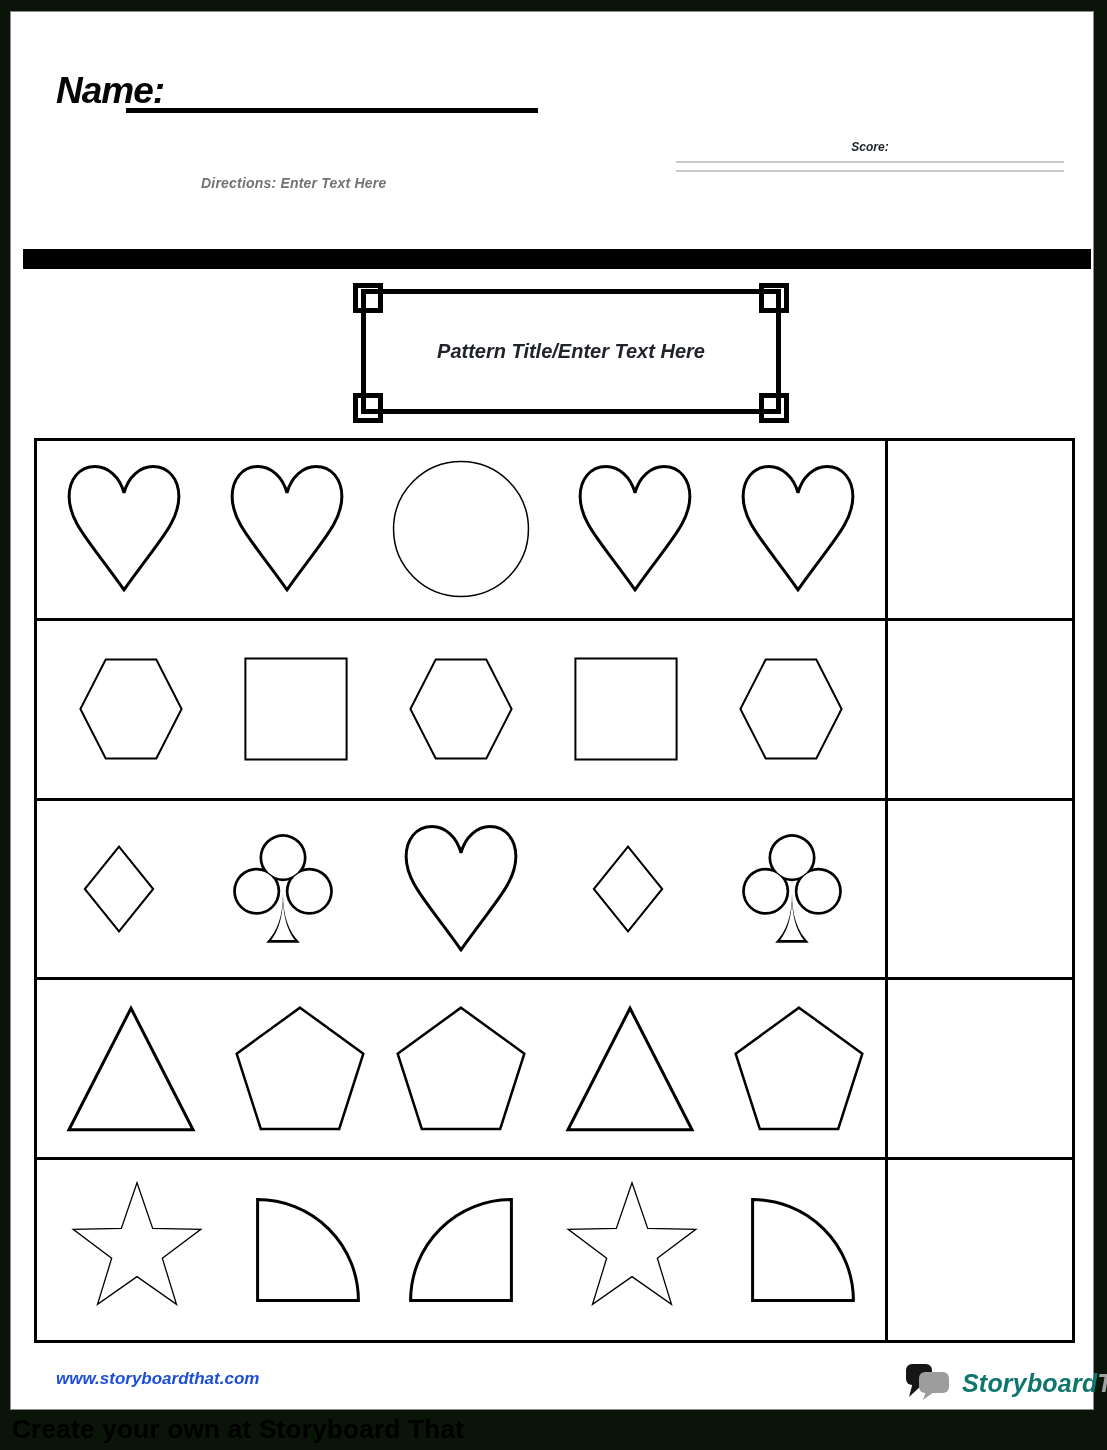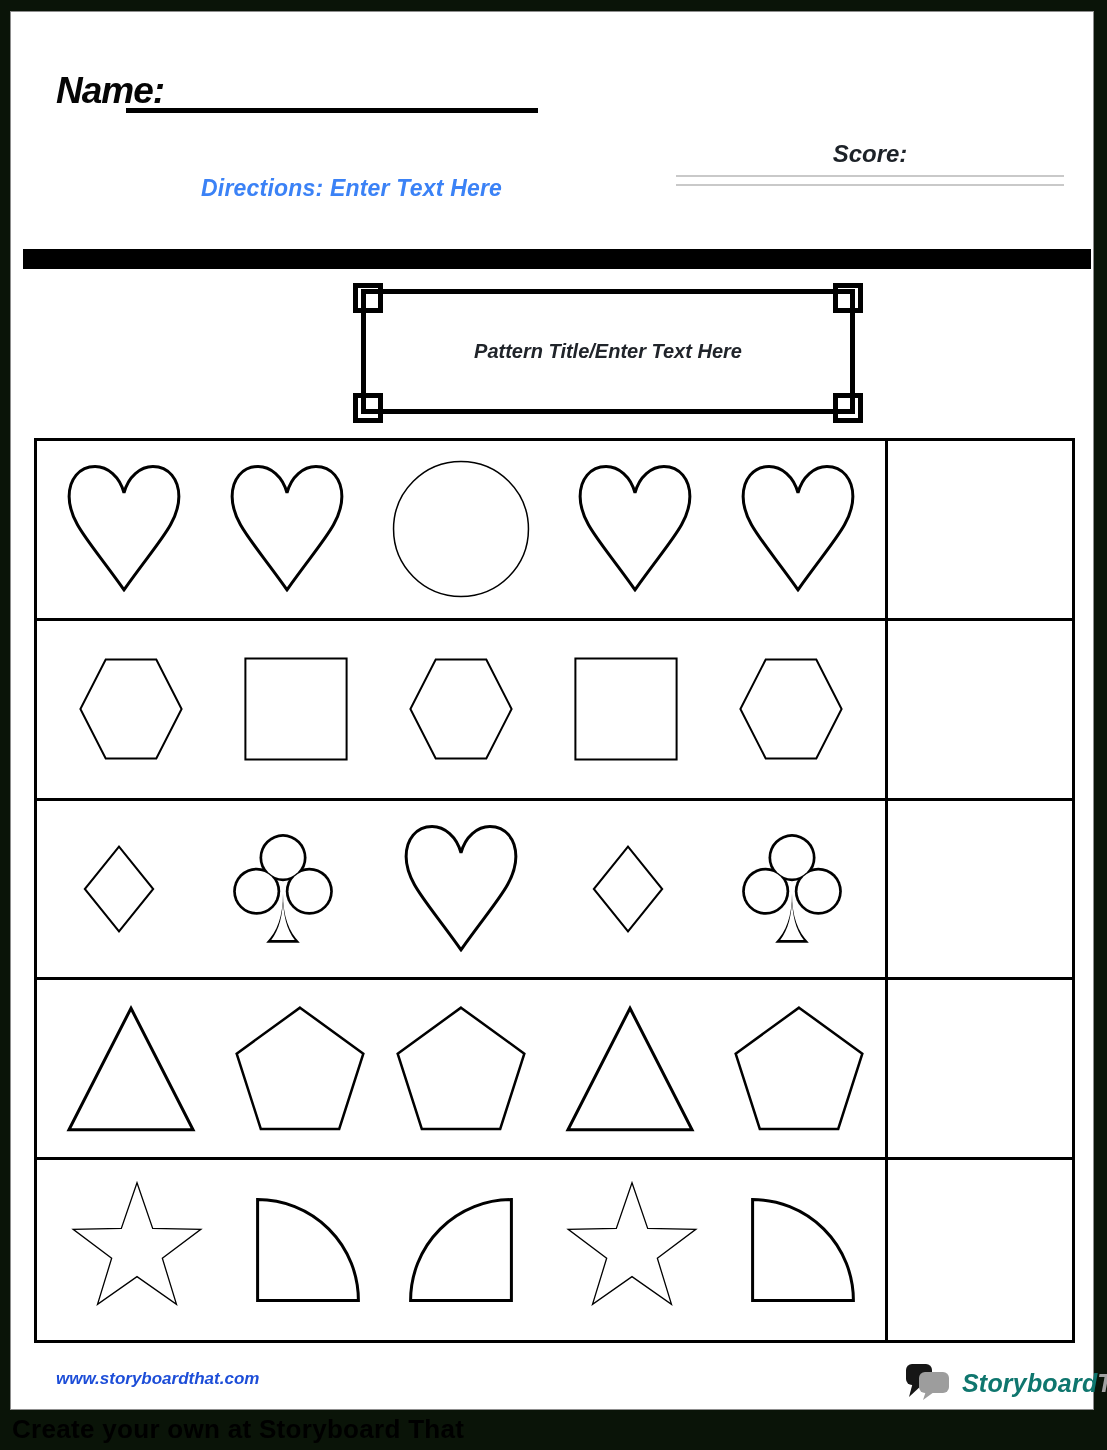--- a/index.html
+++ b/index.html
@@ -27,7 +27,7 @@
     font-size:23px;font-weight:bold;color:#3b82f6;letter-spacing:.2px;
   }
   .score-block{position:absolute;left:665px;top:128px;width:388px;}
-  .sd-label{width:100%;text-align:center;font-size:24px;font-weight:bold;color:#1d2228;}
+  .sd-label{width:100%;text-align:center;font-size:12px;font-weight:bold;color:#1d2228;}
   .sd-line{width:100%;height:0;border-bottom:2px solid #c9c9c9;margin-top:7px;margin-bottom:7px;}
   .header-bar{
     position:absolute;left:12px;top:237px;width:1068px;height:20px;background:#000;

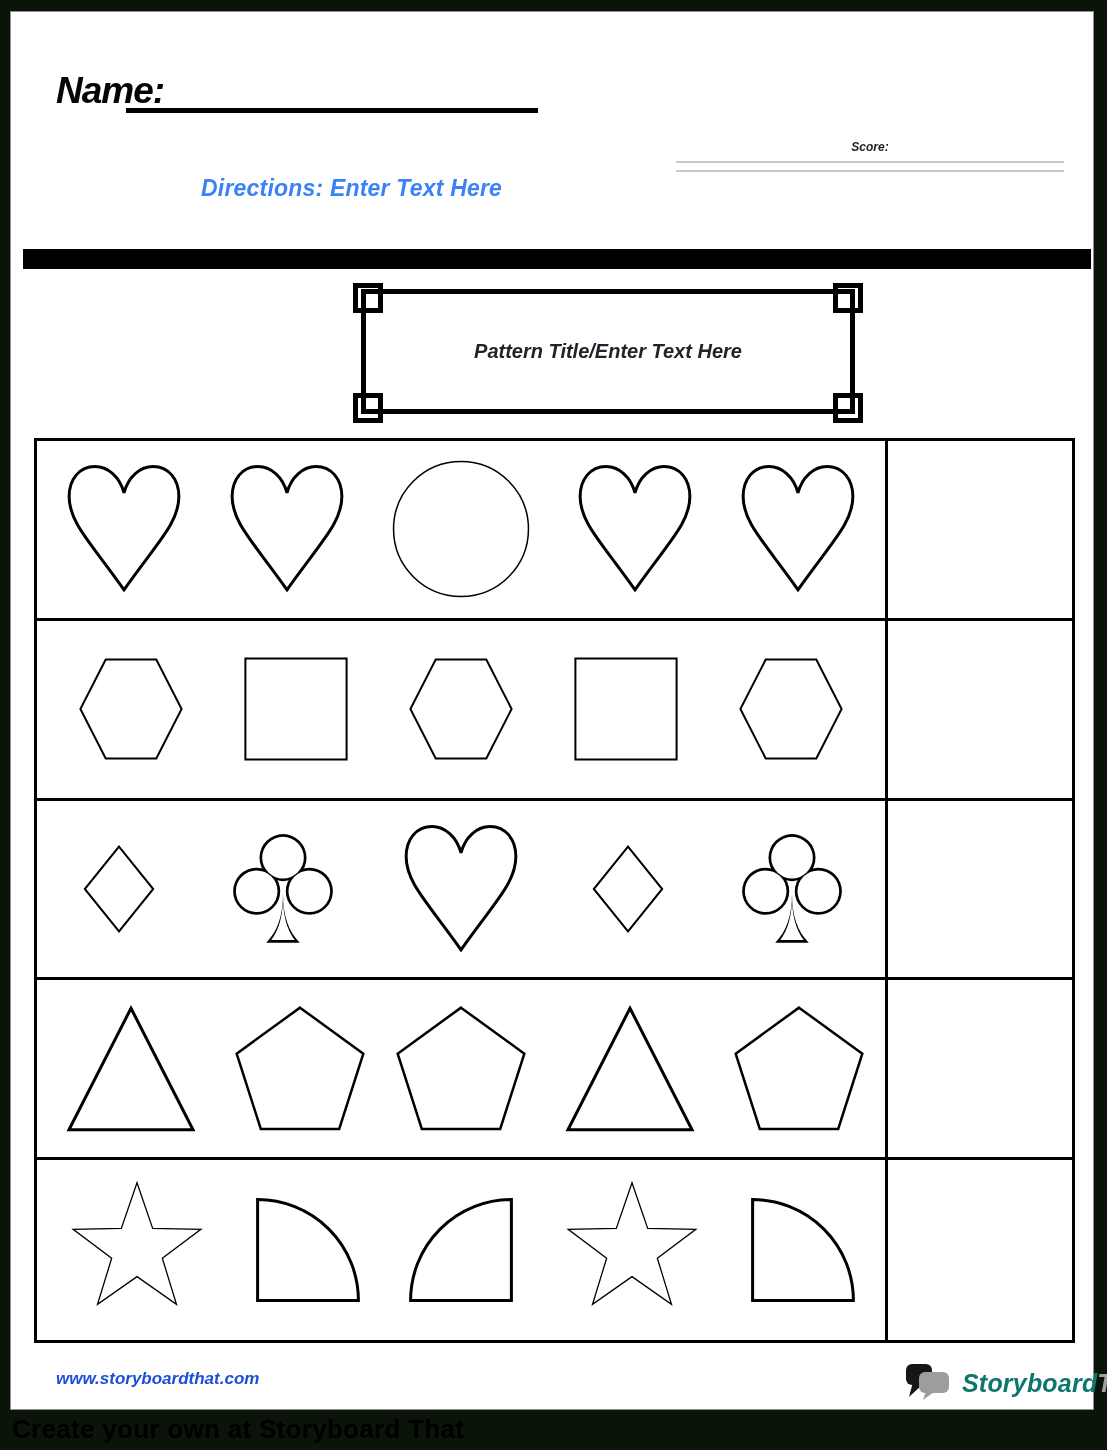--- a/index.html
+++ b/index.html
@@ -24,7 +24,7 @@
   }
   .directions-text{
     position:absolute;left:190px;top:163px;
-    font-size:23px;font-weight:bold;color:#3b82f6;letter-spacing:.2px;
+    font-size:14px;font-weight:bold;color:#737373;letter-spacing:.2px;
   }
   .score-block{position:absolute;left:665px;top:128px;width:388px;}
   .sd-label{width:100%;text-align:center;font-size:12px;font-weight:bold;color:#1d2228;}

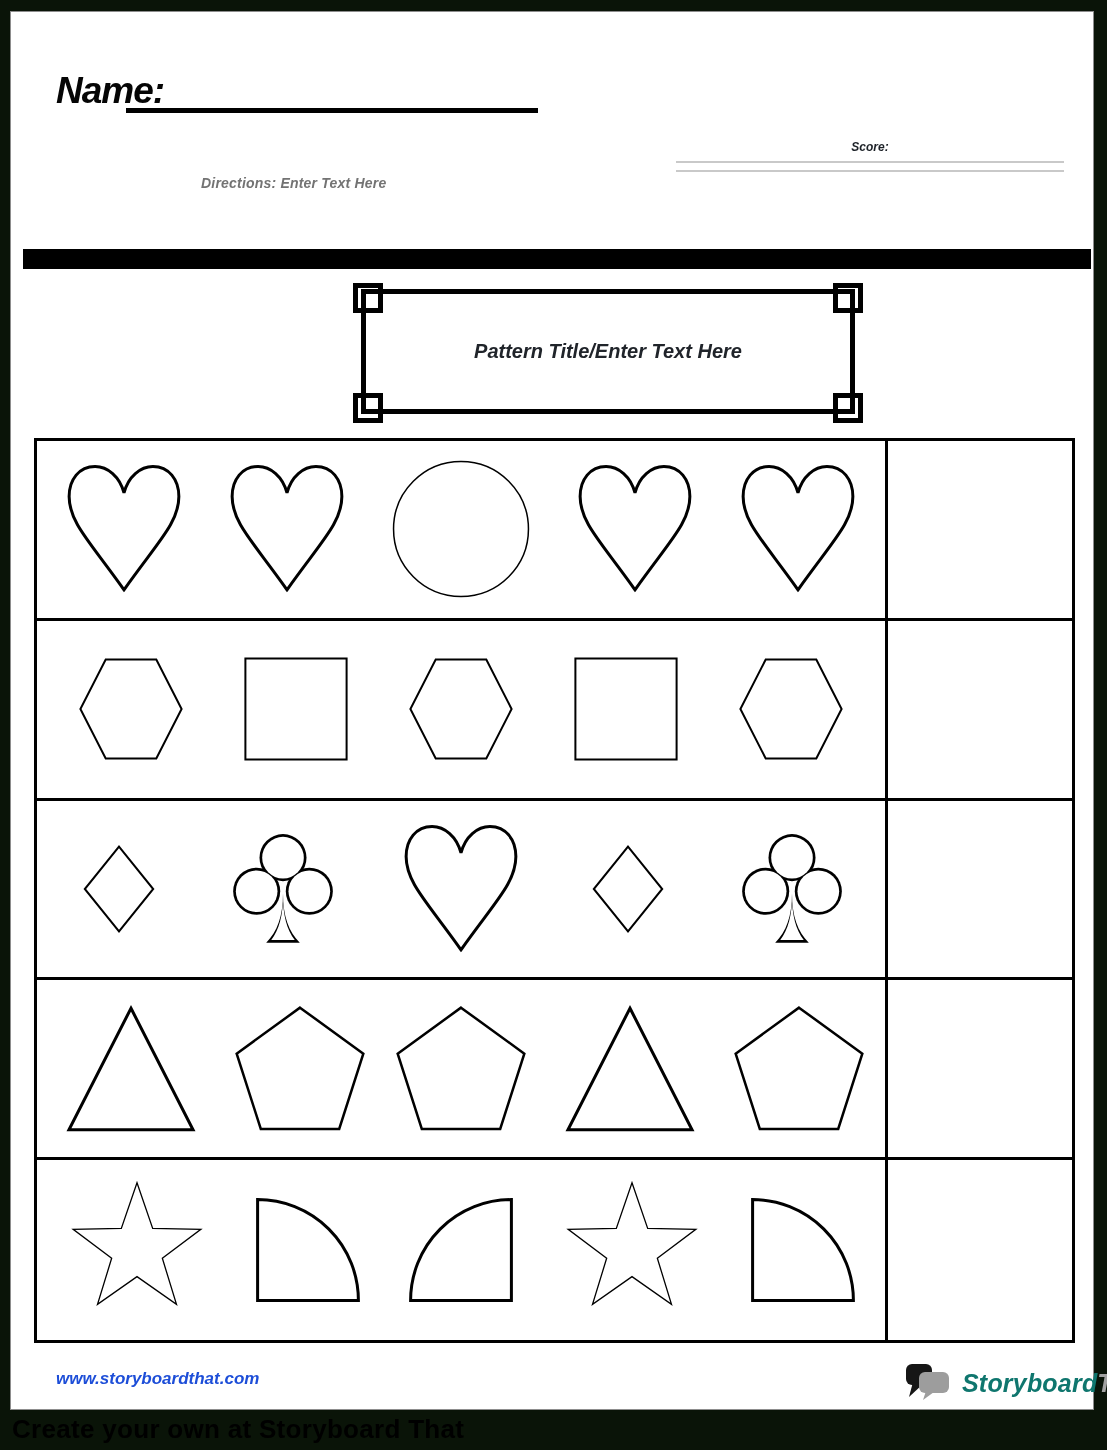--- a/index.html
+++ b/index.html
@@ -34,7 +34,7 @@
   }
   
   .title-box{
-    position:absolute;left:350px;top:277px;width:494px;height:125px;
+    position:absolute;left:350px;top:277px;width:420px;height:125px;
     border:5px solid #000;box-sizing:border-box;
     display:flex;align-items:center;justify-content:center;
   }

